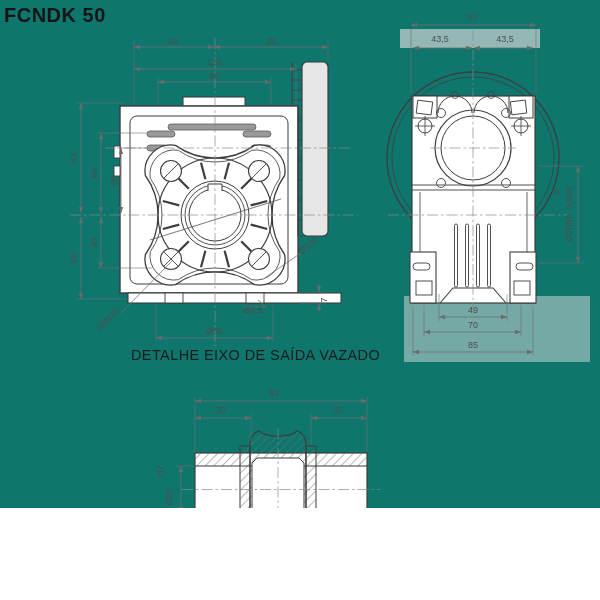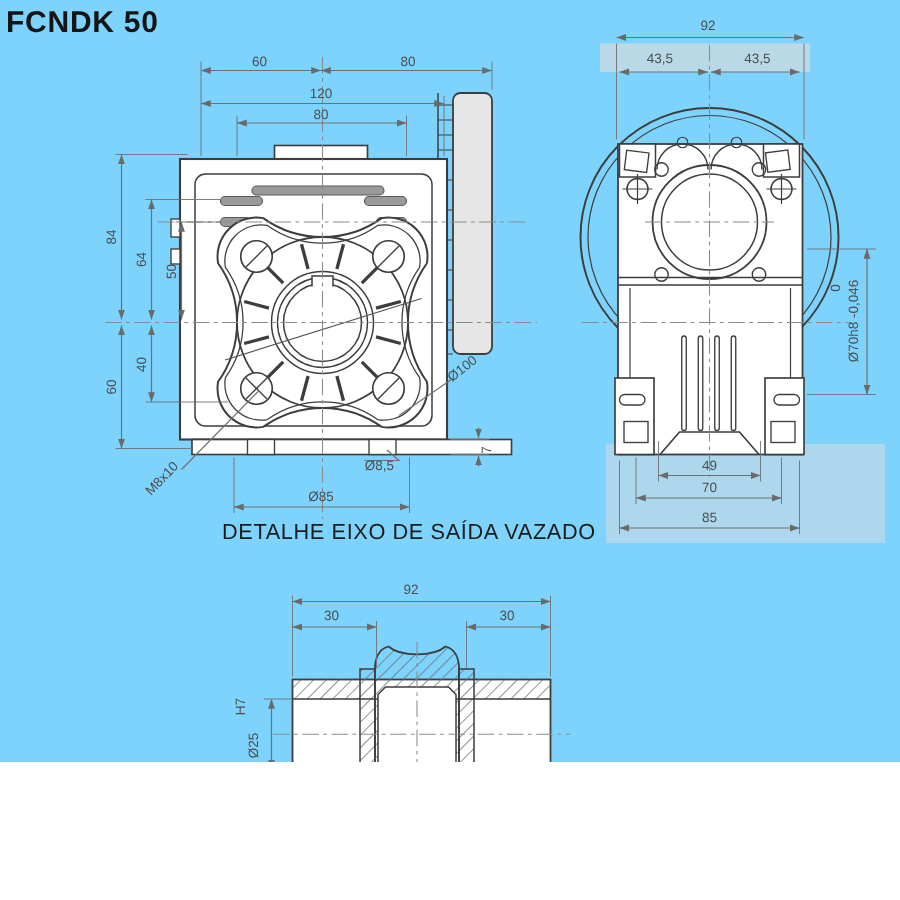--- a/index.html
+++ b/index.html
@@ -3,7 +3,7 @@
 <meta charset="utf-8">
 <style>
   html,body{margin:0;padding:0;background:#fff;}
-  .stage{position:relative;width:600px;height:508px;background:#7dd3fc;overflow:hidden;
+  .stage{position:relative;width:600px;height:508px;background:#0f766e;overflow:hidden;
          font-family:"Liberation Sans",sans-serif;}
   .title{position:absolute;left:4px;top:4px;font-size:20px;font-weight:bold;color:#151515;
          letter-spacing:0.5px;}

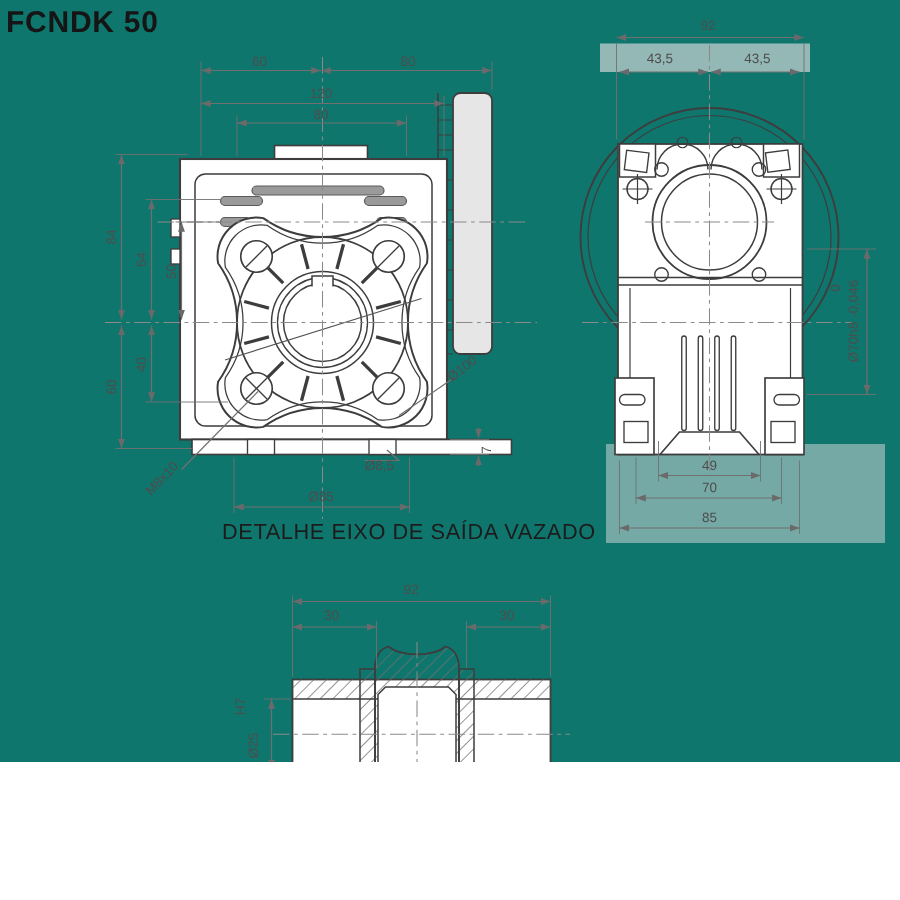--- a/index.html
+++ b/index.html
@@ -7,7 +7,7 @@
          font-family:"Liberation Sans",sans-serif;}
   .title{position:absolute;left:4px;top:4px;font-size:20px;font-weight:bold;color:#151515;
          letter-spacing:0.5px;}
-  .caption{position:absolute;left:148px;top:347px;font-size:14.5px;color:#1c1c1c;
+  .caption{position:absolute;left:131px;top:347px;font-size:14.5px;color:#1c1c1c;
            letter-spacing:0.4px;white-space:nowrap;}
   svg{position:absolute;left:0;top:0;}
   svg text{font-family:"Liberation Sans",sans-serif;font-size:9px;fill:#4d4d4d;}

